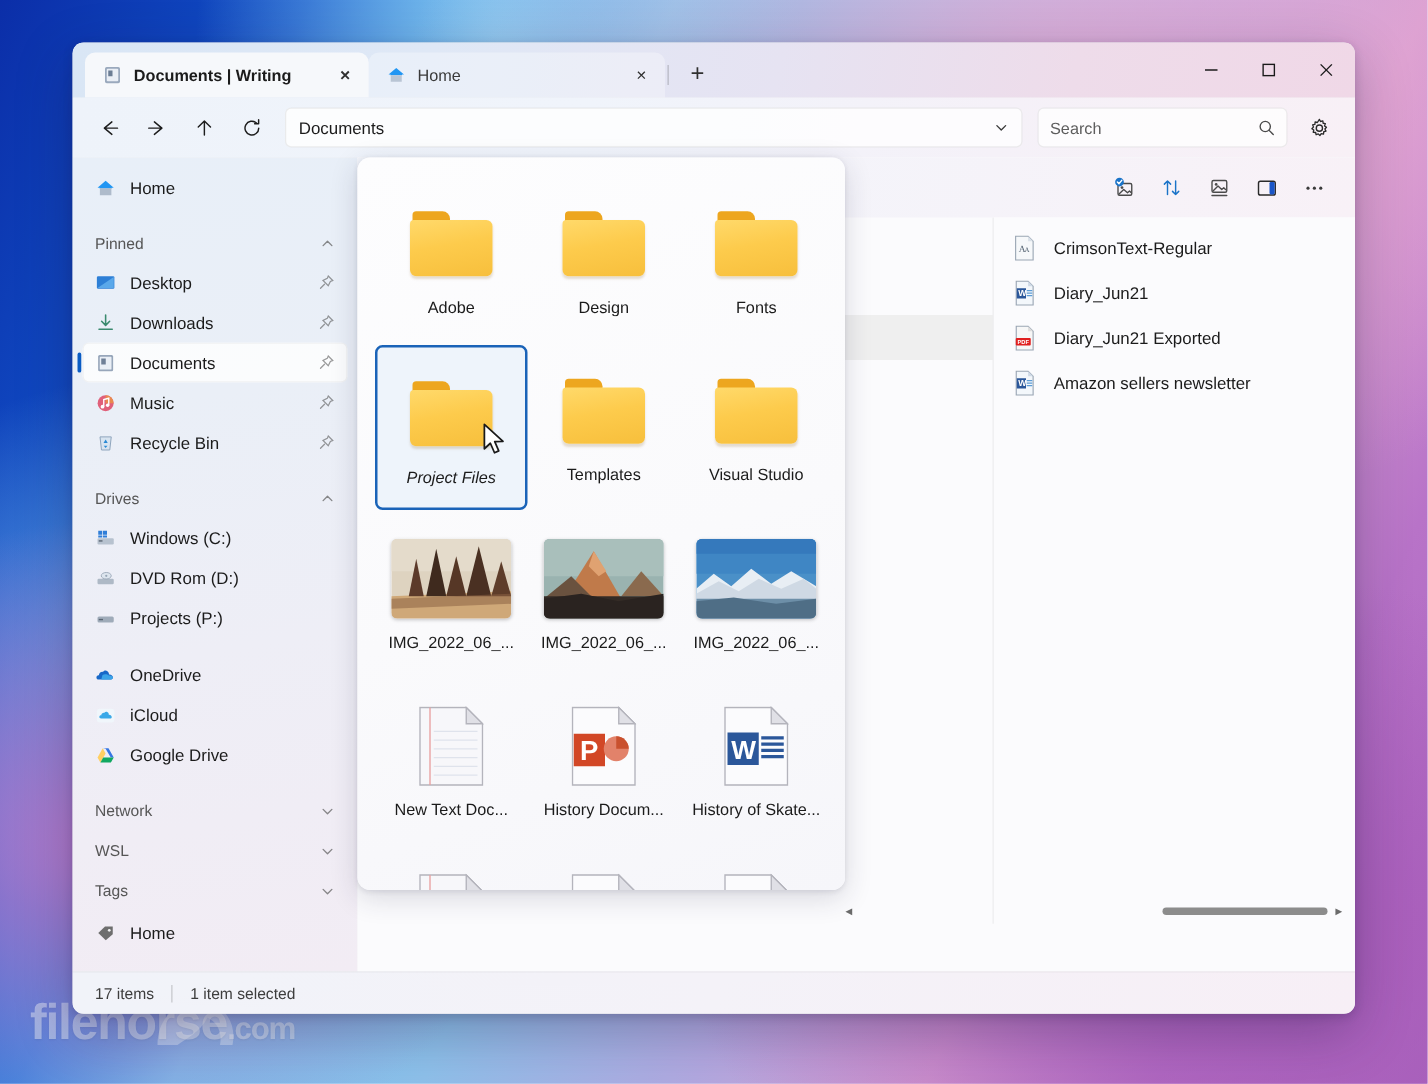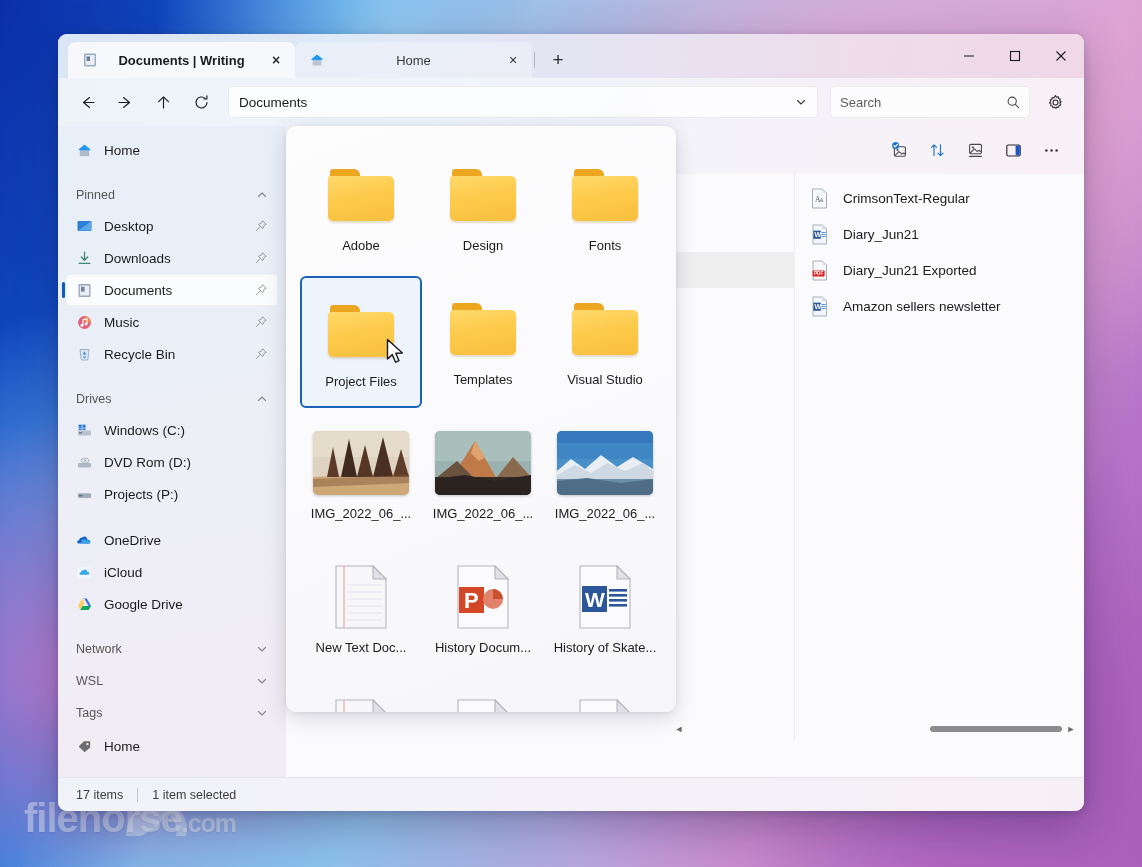--- a/index.html
+++ b/index.html
@@ -57,7 +57,7 @@
   }
   .tab.active { background: #f6f8fb; width: 227px; font-weight: bold; }
   .tab.inactive { background: rgba(255,255,255,0.32); width: 237px; color: #3a3a3a; }
-  .tab .tab-label { flex: 1 1 auto; white-space: nowrap; overflow: hidden; text-align: center; }
+  .tab .tab-label { flex: 1 1 auto; white-space: nowrap; overflow: hidden; }
   .tab-close {
     width: 22px; height: 22px; border-radius: 4px; flex: 0 0 22px;
     display: flex; align-items: center; justify-content: center;

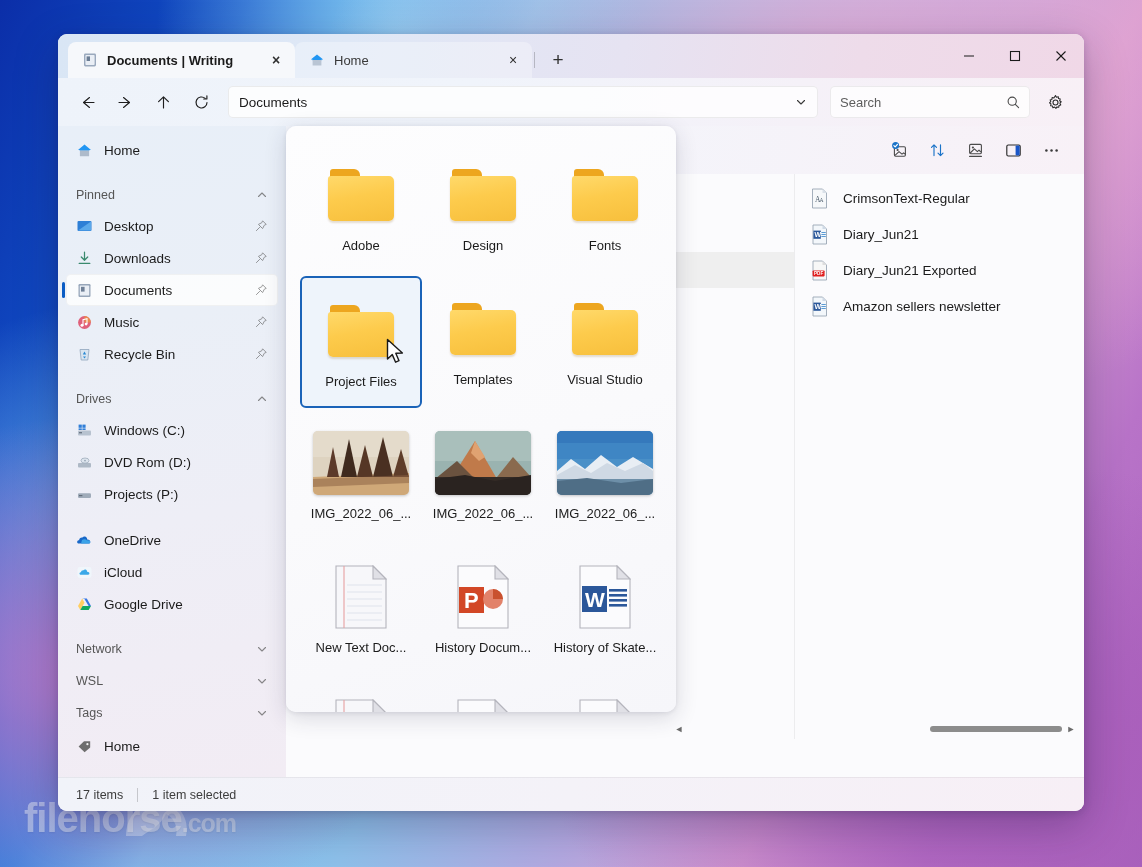--- a/index.html
+++ b/index.html
@@ -185,7 +185,7 @@
     padding-top: 14px; position: relative;
   }
   .cell.selected {
-    background: #eef4fb; border: 2px solid #1a63b8;
+    background: #eef4fb; border: 2px solid #1a63b8; font-style: italic;
   }
   .cell .thumb { height: 78px; display: flex; align-items: center; justify-content: center; }
   .cell .cname {

